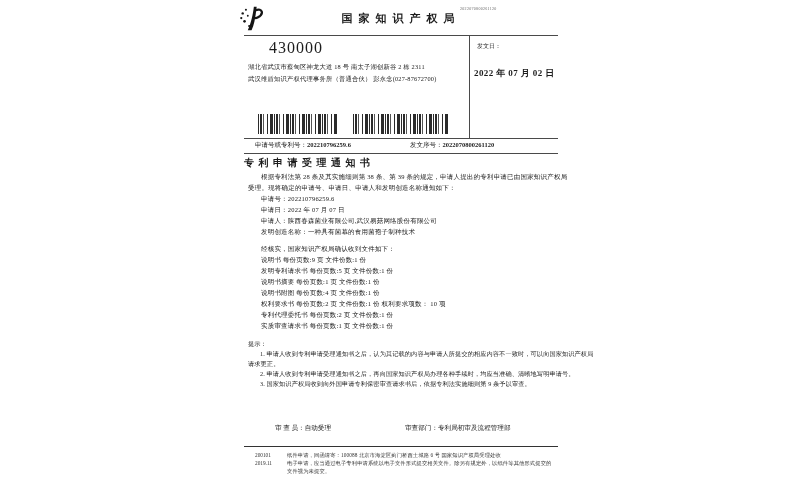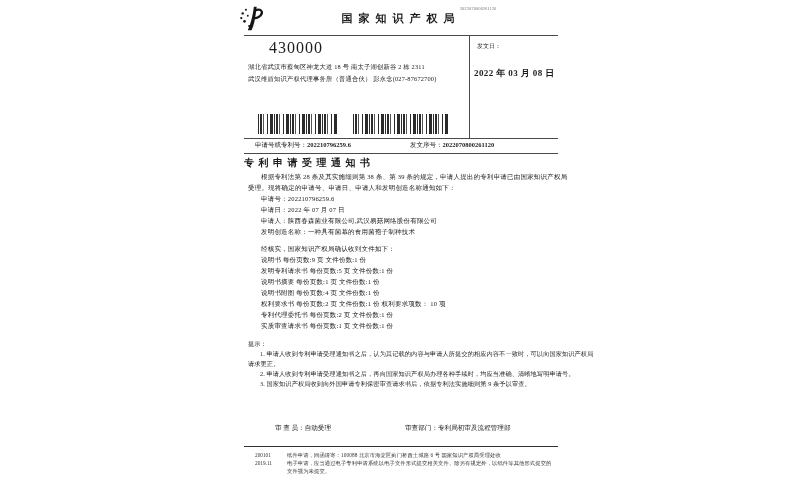--- a/index.html
+++ b/index.html
@@ -89,7 +89,7 @@
   <div class="addr addr2 abs">武汉维盾知识产权代理事务所（普通合伙）  彭永念(027-87672700)</div>
 
   <div class="datelabel">发文日：</div>
-  <div class="dateval">2022 年 03 月 08 日</div>
+  <div class="dateval">2022 年 07 月 02 日</div>
 
   <div class="barcode bc1"></div>
   <div class="barcode bc2"></div>

